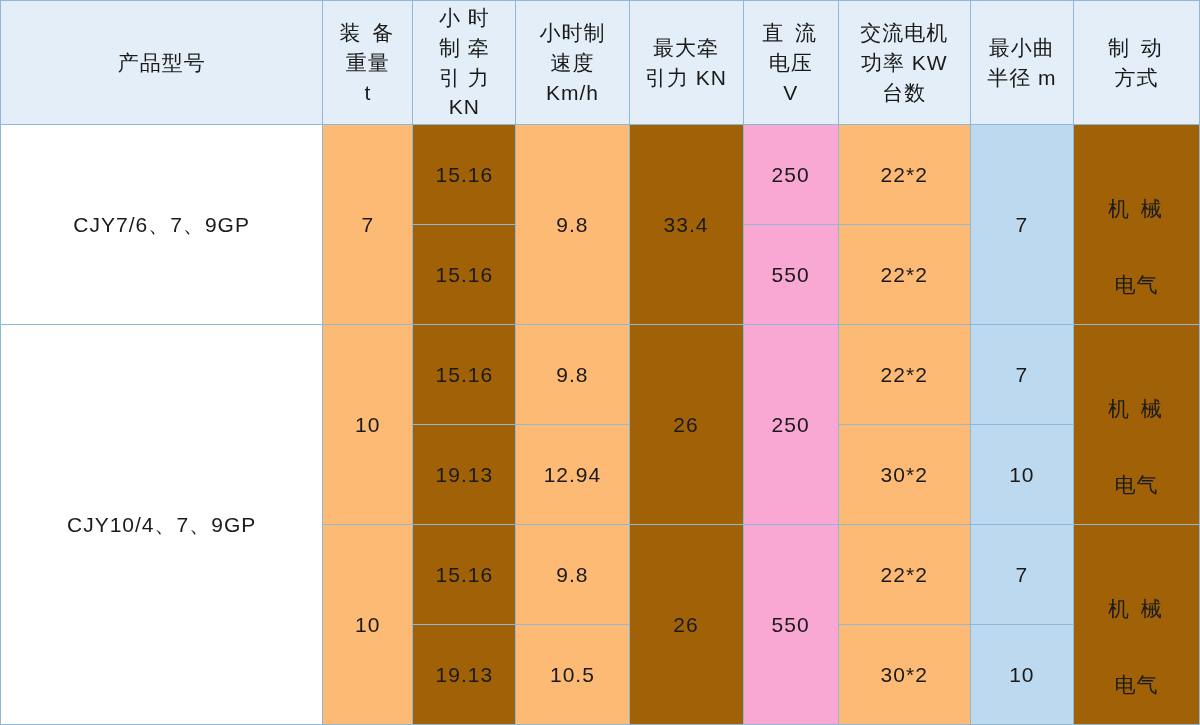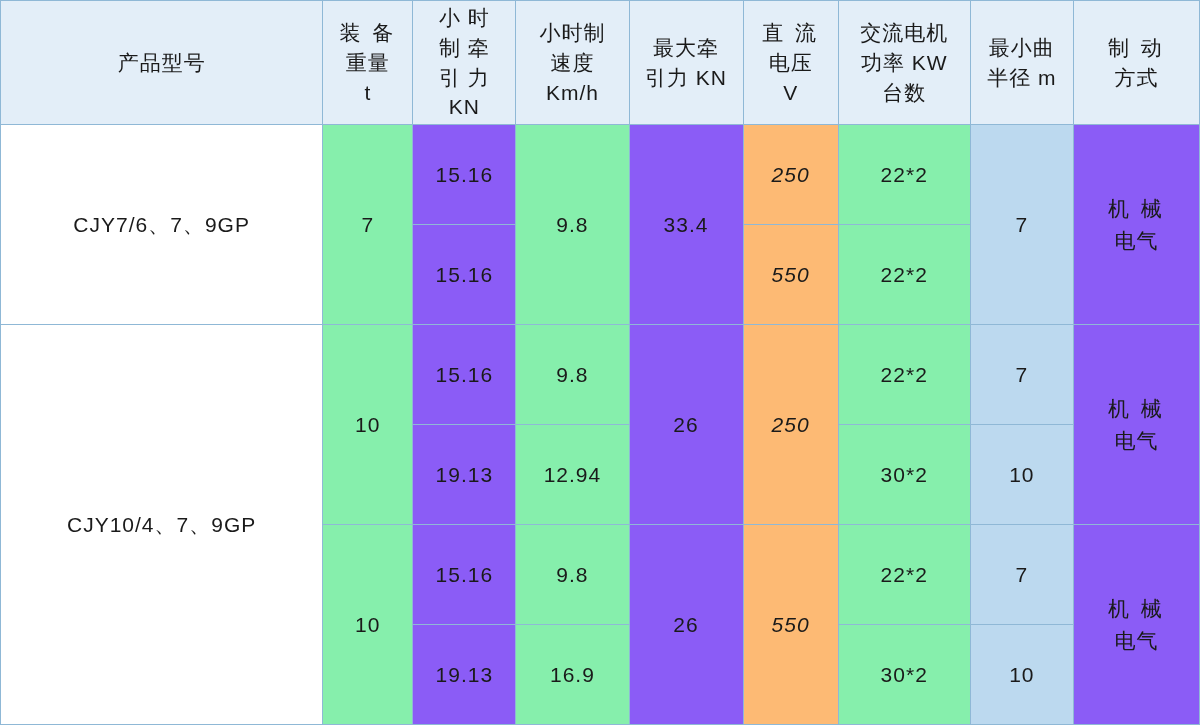--- a/index.html
+++ b/index.html
@@ -47,7 +47,7 @@
 
   
   .c-white   { background: #ffffff; }
-  .c-pale    { background: #8b5cf6; }
+  .c-pale    { background: #a16207; }
   .c-light   { background: #86efac; }
   .c-mid     { background: #fdba74; font-style: italic; }
   .c-blue    { background: #bcd9ef; }

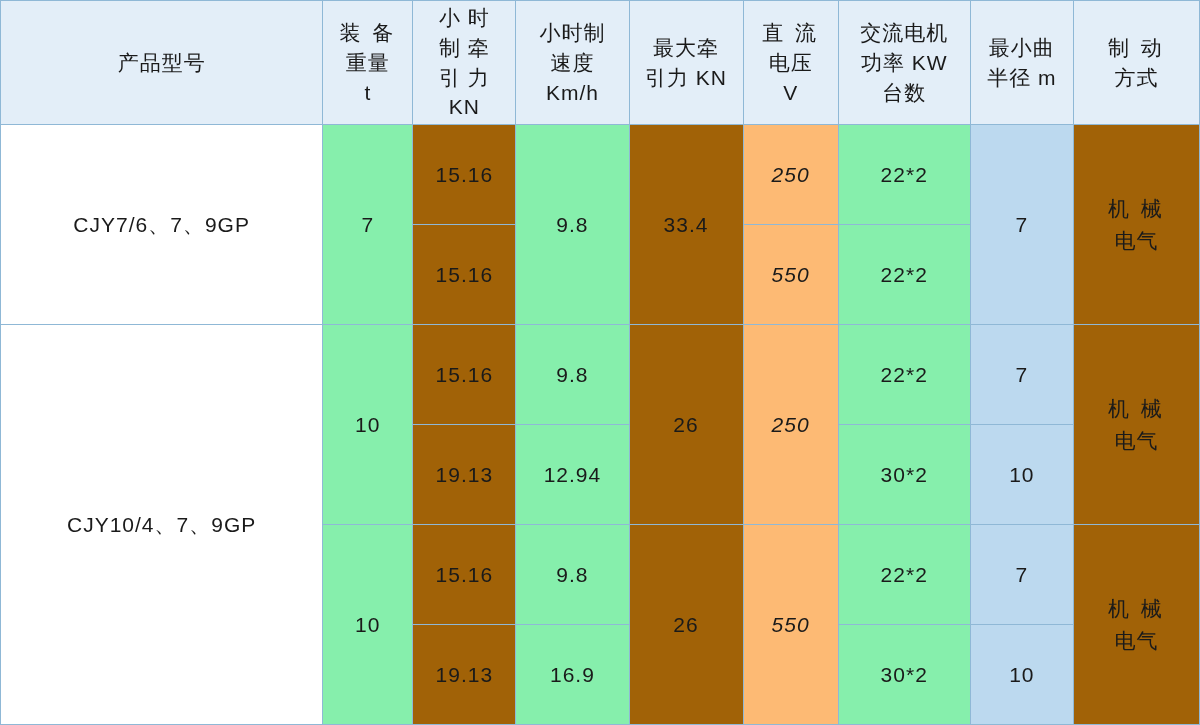--- a/index.html
+++ b/index.html
@@ -49,7 +49,7 @@
   .c-white   { background: #ffffff; }
   .c-pale    { background: #a16207; }
   .c-light   { background: #86efac; }
-  .c-mid     { background: #fdba74; font-style: italic; }
+  .c-mid     { background: #f9a8d4; }
   .c-blue    { background: #bcd9ef; }
 
   .model-cell {

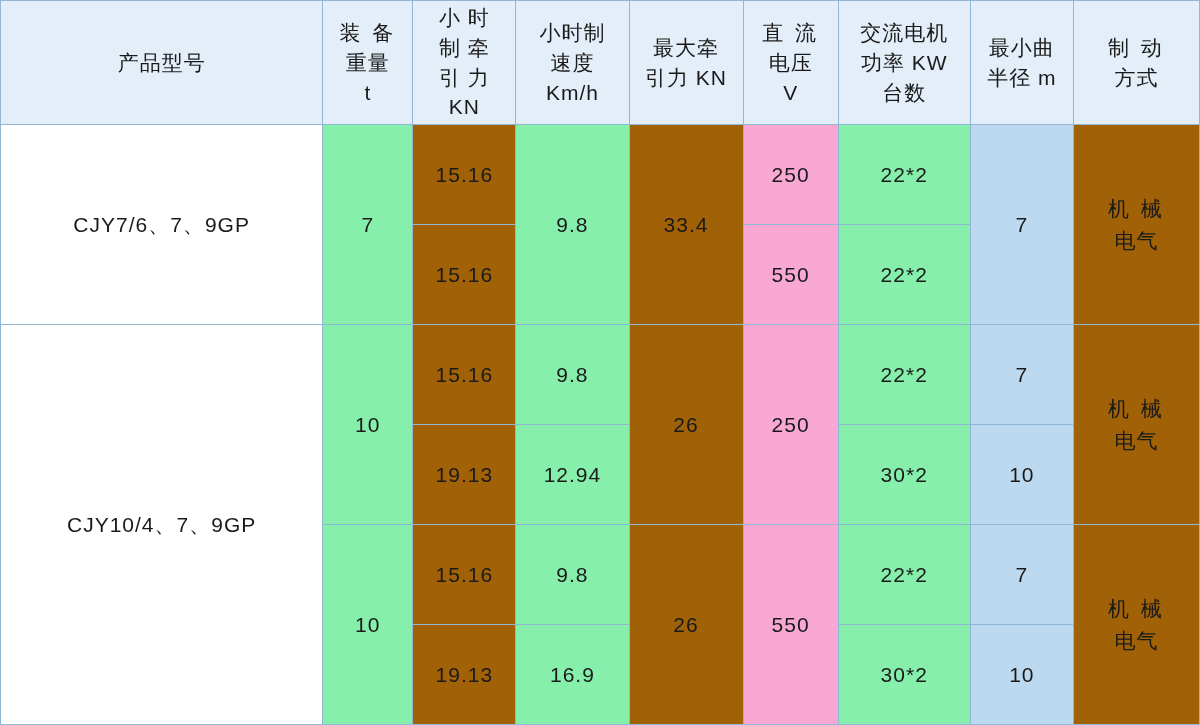--- a/index.html
+++ b/index.html
@@ -48,7 +48,7 @@
   
   .c-white   { background: #ffffff; }
   .c-pale    { background: #a16207; }
-  .c-light   { background: #86efac; }
+  .c-light   { background: #fdba74; }
   .c-mid     { background: #f9a8d4; }
   .c-blue    { background: #bcd9ef; }
 

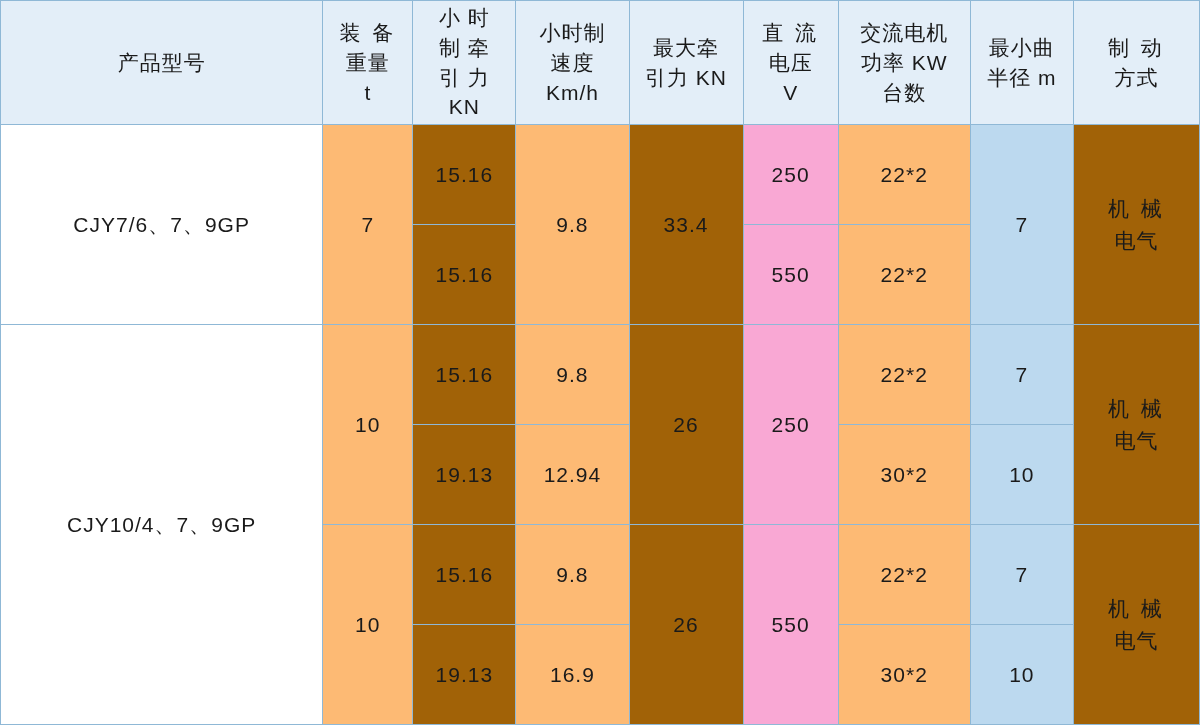--- a/index.html
+++ b/index.html
@@ -60,6 +60,7 @@
   .stack .ln {
     display: block;
     line-height: 1.5;
+    margin-top: 44px;
   }
   .num { font-size: 21px; letter-spacing: 1px; }
 

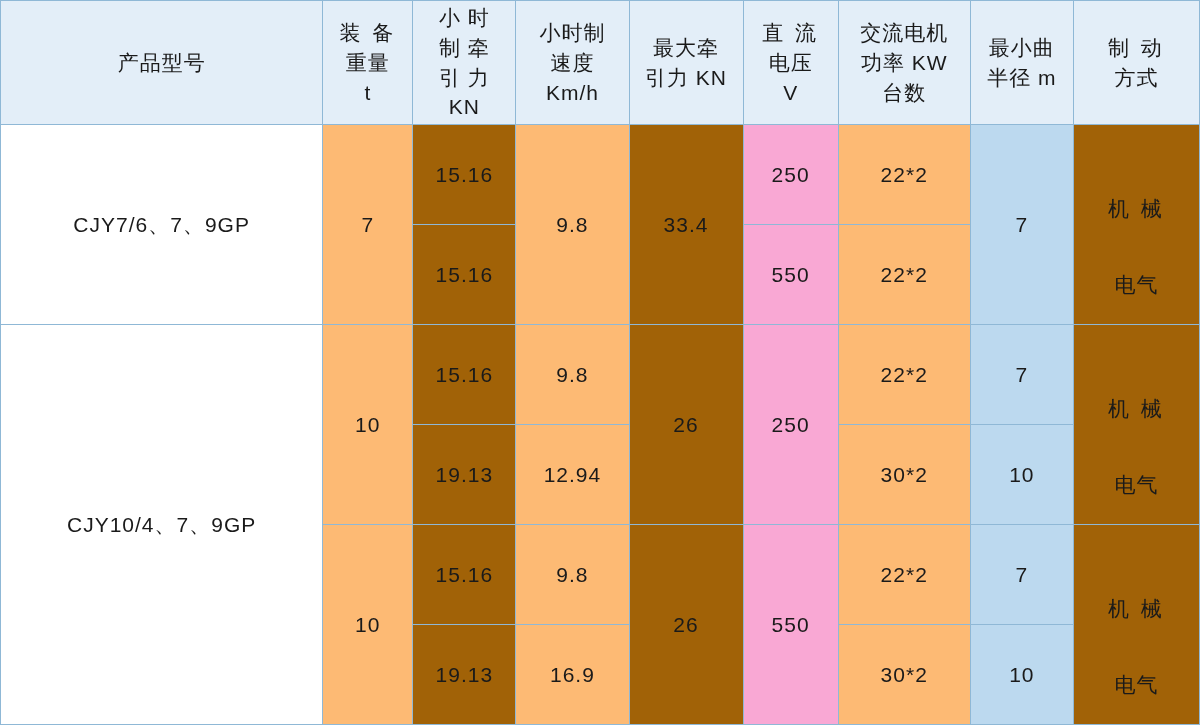--- a/index.html
+++ b/index.html
@@ -193,7 +193,7 @@
     </tr>
     <tr>
       <td class="c-pale num">19.13</td>
-      <td class="c-light num">16.9</td>
+      <td class="c-light num">10.5</td>
       <td class="c-light num">30*2</td>
       <td class="c-blue num">10</td>
     </tr>

